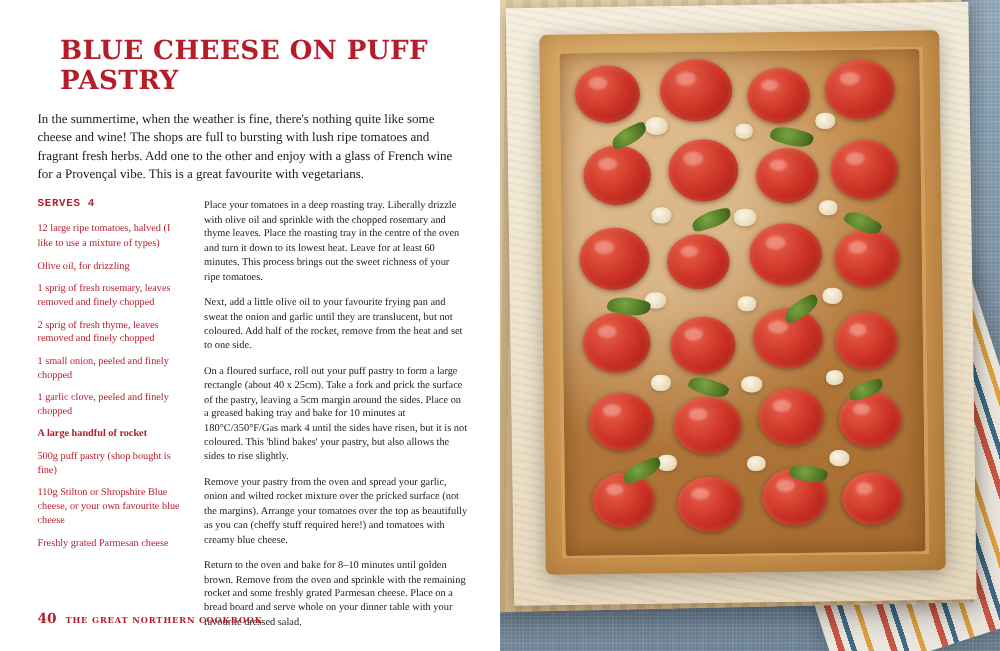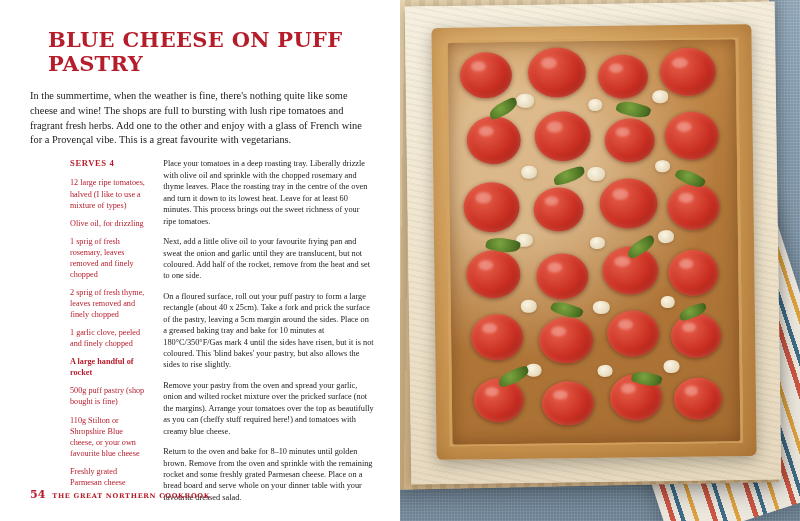--- a/index.html
+++ b/index.html
@@ -50,13 +50,12 @@
   .col-right { width: 212px; }
   .serves {
     color: #b51d2b;
-    font-family: Liberation Serif, serif;
+    font-family: Liberation Mono, monospace;
     font-weight: bold;
     font-size: 8.6px;
     letter-spacing: 0.6px;
     margin-bottom: 9px;
     text-transform: uppercase;
-    margin-left: 40px;
   }
   .ing {
     color: #b51d2b;

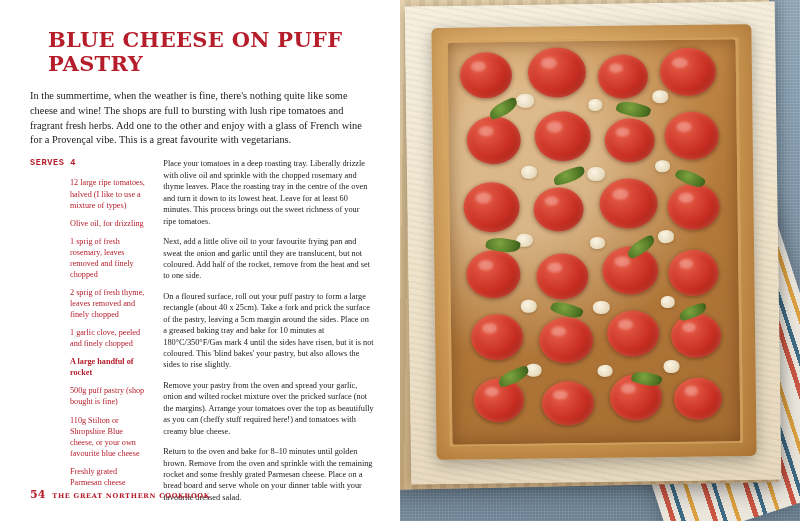--- a/index.html
+++ b/index.html
@@ -62,7 +62,6 @@
     font-size: 8.2px;
     line-height: 1.35;
     margin-bottom: 7px;
-    margin-left: 40px;
   }
   .ing.bold { font-weight: bold; }
   .step {

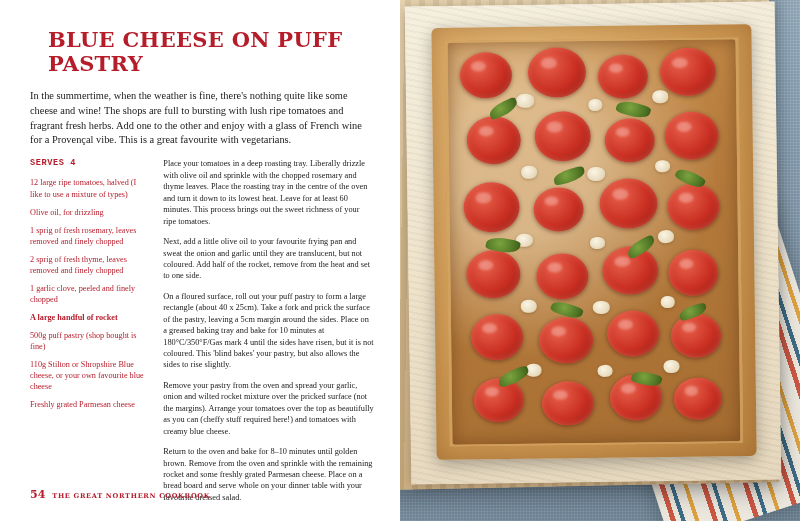--- a/index.html
+++ b/index.html
@@ -231,6 +231,7 @@
         <div class="ing">Olive oil, for drizzling</div>
         <div class="ing">1 sprig of fresh rosemary, leaves removed and finely chopped</div>
         <div class="ing">2 sprig of fresh thyme, leaves removed and finely chopped</div>
+        <div class="ing">1 small onion, peeled and finely chopped</div>
         <div class="ing">1 garlic clove, peeled and finely chopped</div>
         <div class="ing bold">A large handful of rocket</div>
         <div class="ing">500g puff pastry (shop bought is fine)</div>

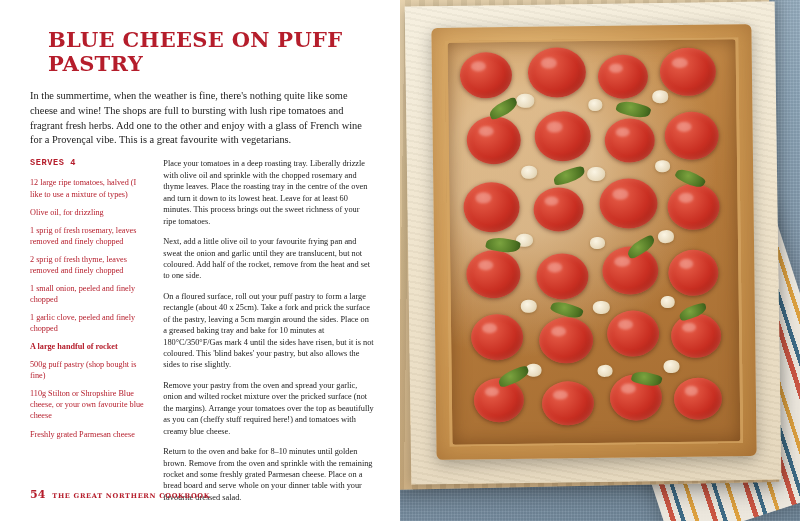--- a/index.html
+++ b/index.html
@@ -250,7 +250,7 @@
     </div>
 
     <div class="footer">
-      <span class="folio">54</span>
+      <span class="folio">40</span>
       <span class="booktitle">THE GREAT NORTHERN COOKBOOK</span>
     </div>
   </div>

